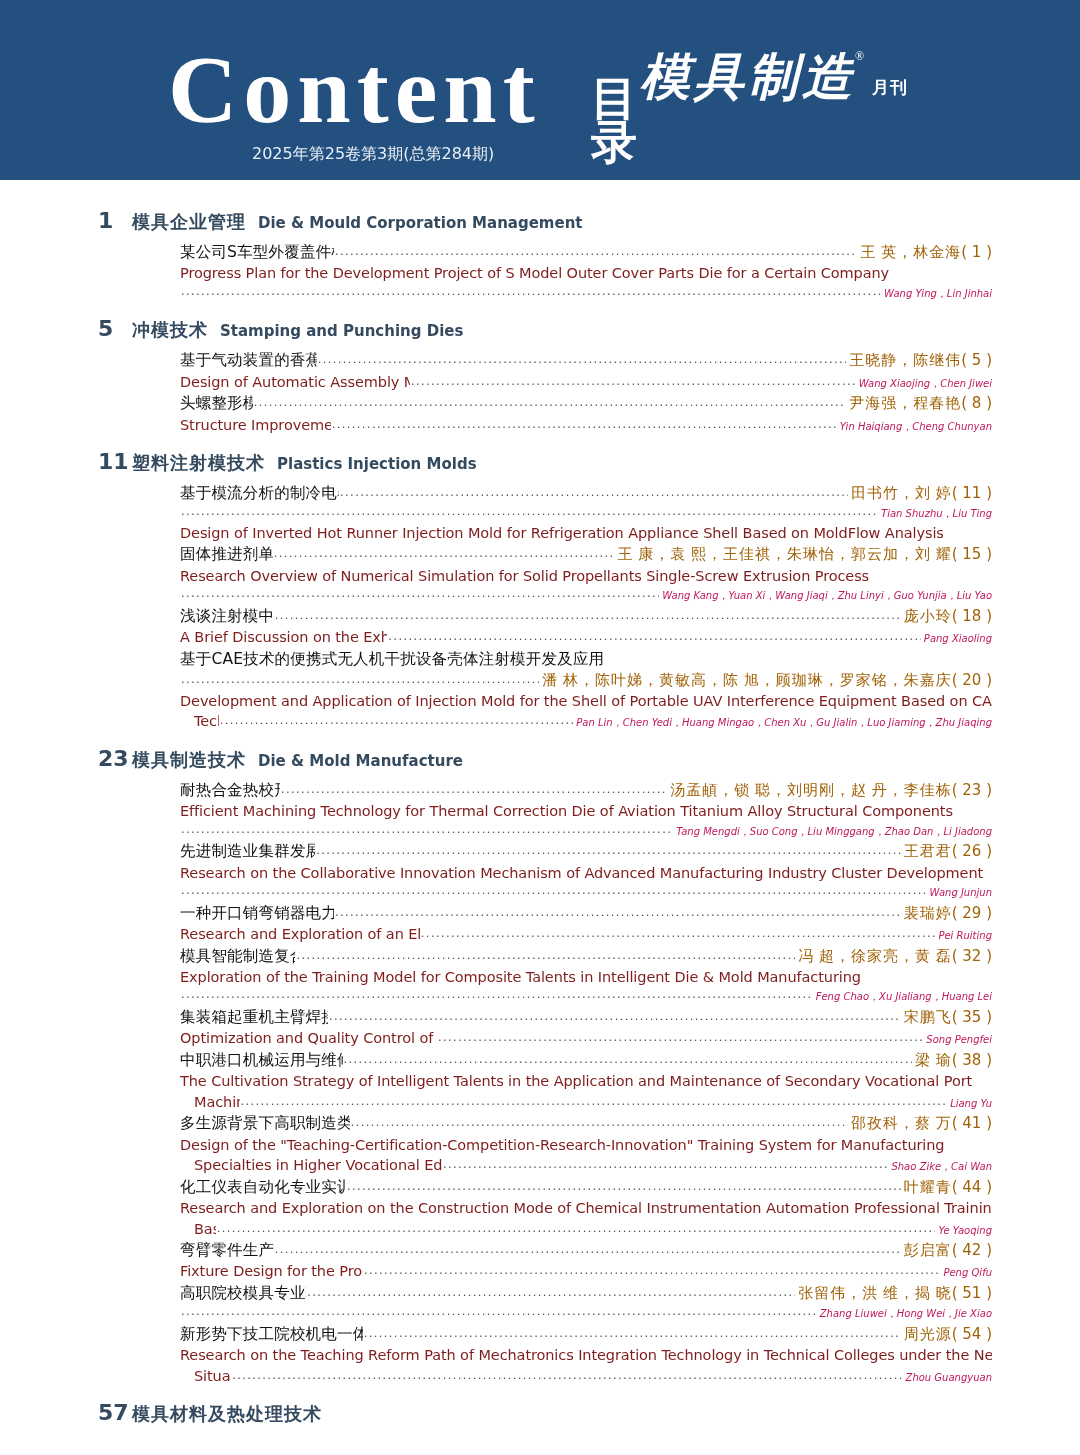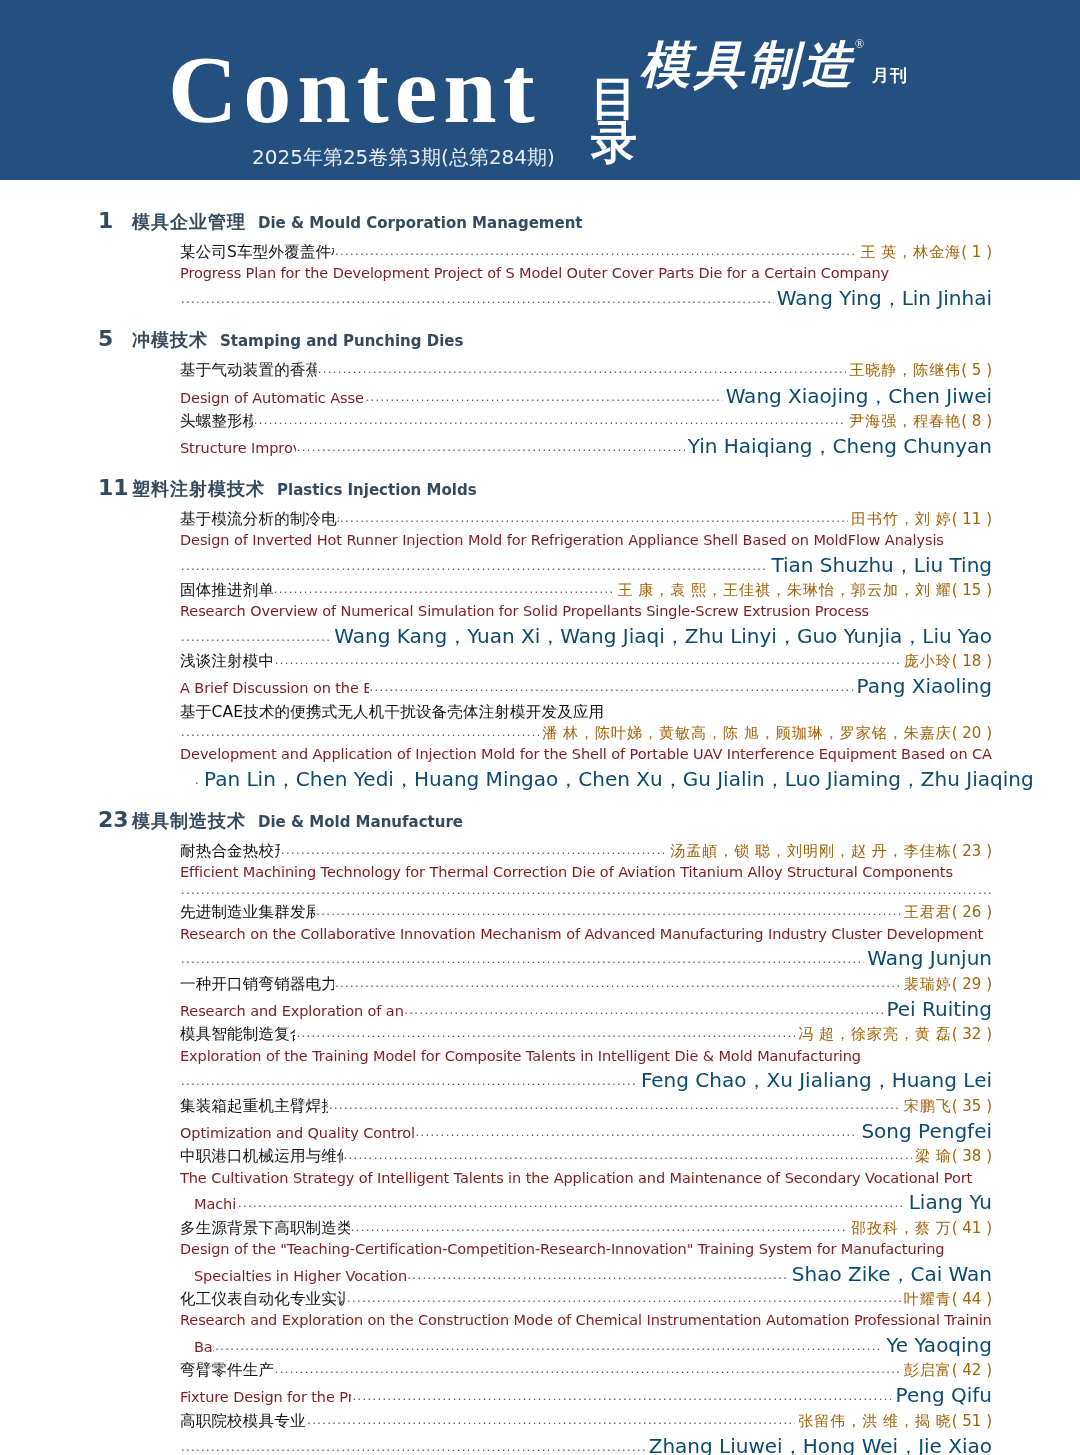--- a/index.html
+++ b/index.html
@@ -70,7 +70,7 @@
   .logo-block {
     position: absolute;
     right: 172px;
-    top: 40px;
+    top: 52px;
     display: flex;
     align-items: flex-end;
   }

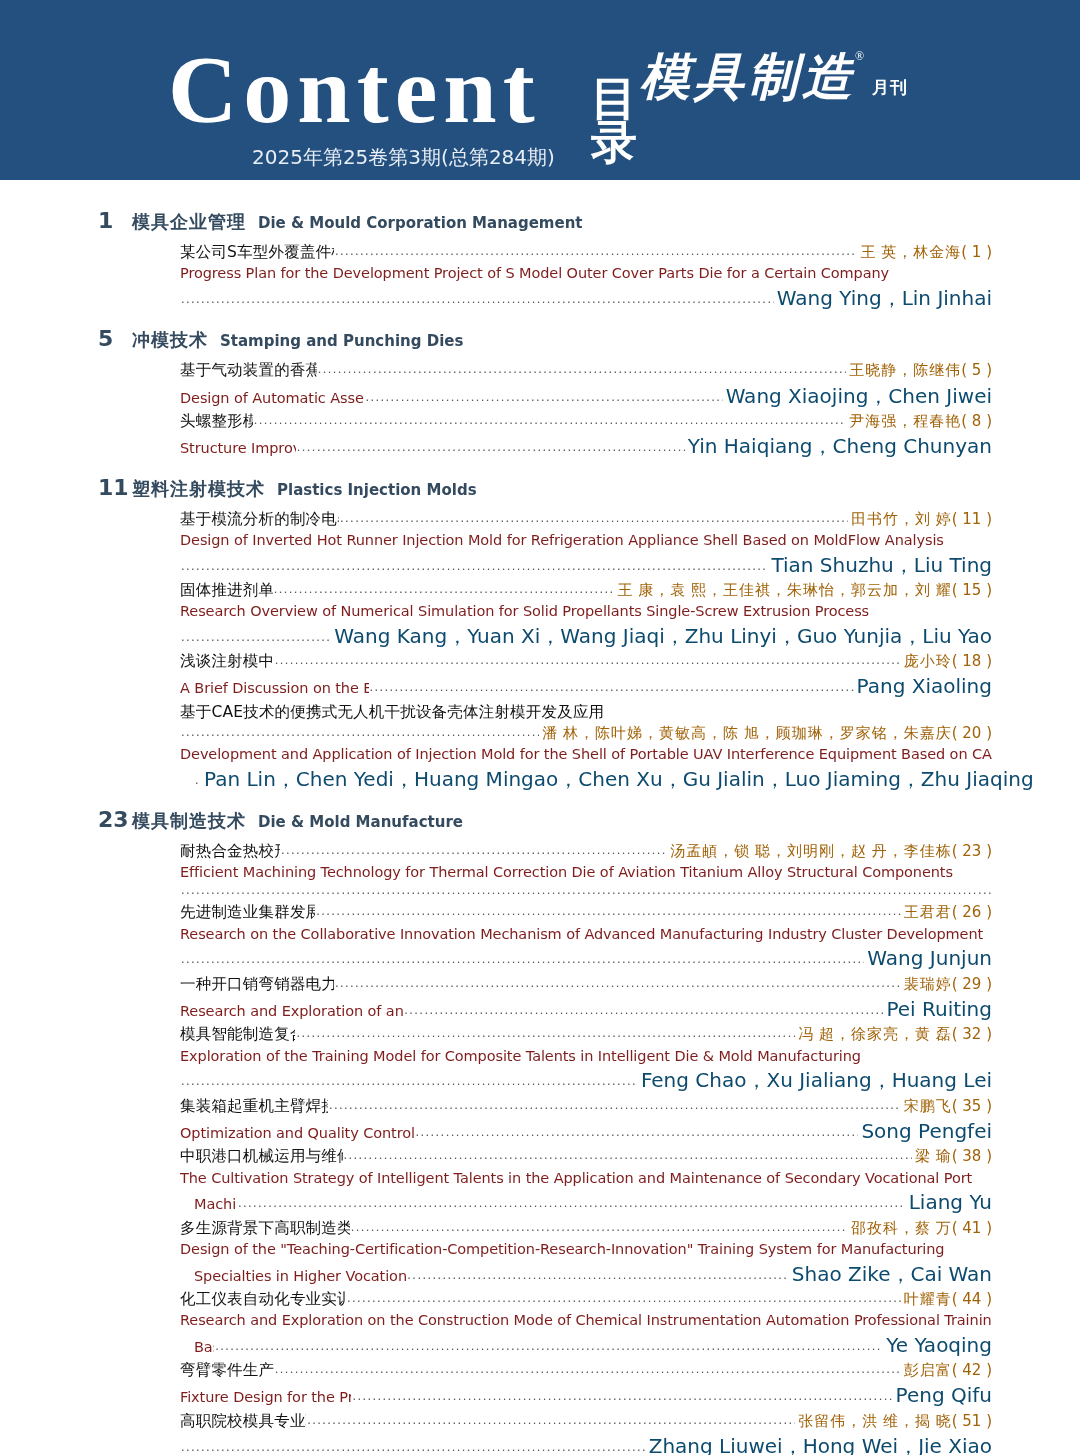--- a/index.html
+++ b/index.html
@@ -49,7 +49,7 @@
     position: absolute;
     left: 252px;
     top: 144px;
-    font-size: 20px;
+    font-size: 16px;
     color: #e8eef6;
     letter-spacing: 0px;
     font-family: "DejaVu Sans", sans-serif;

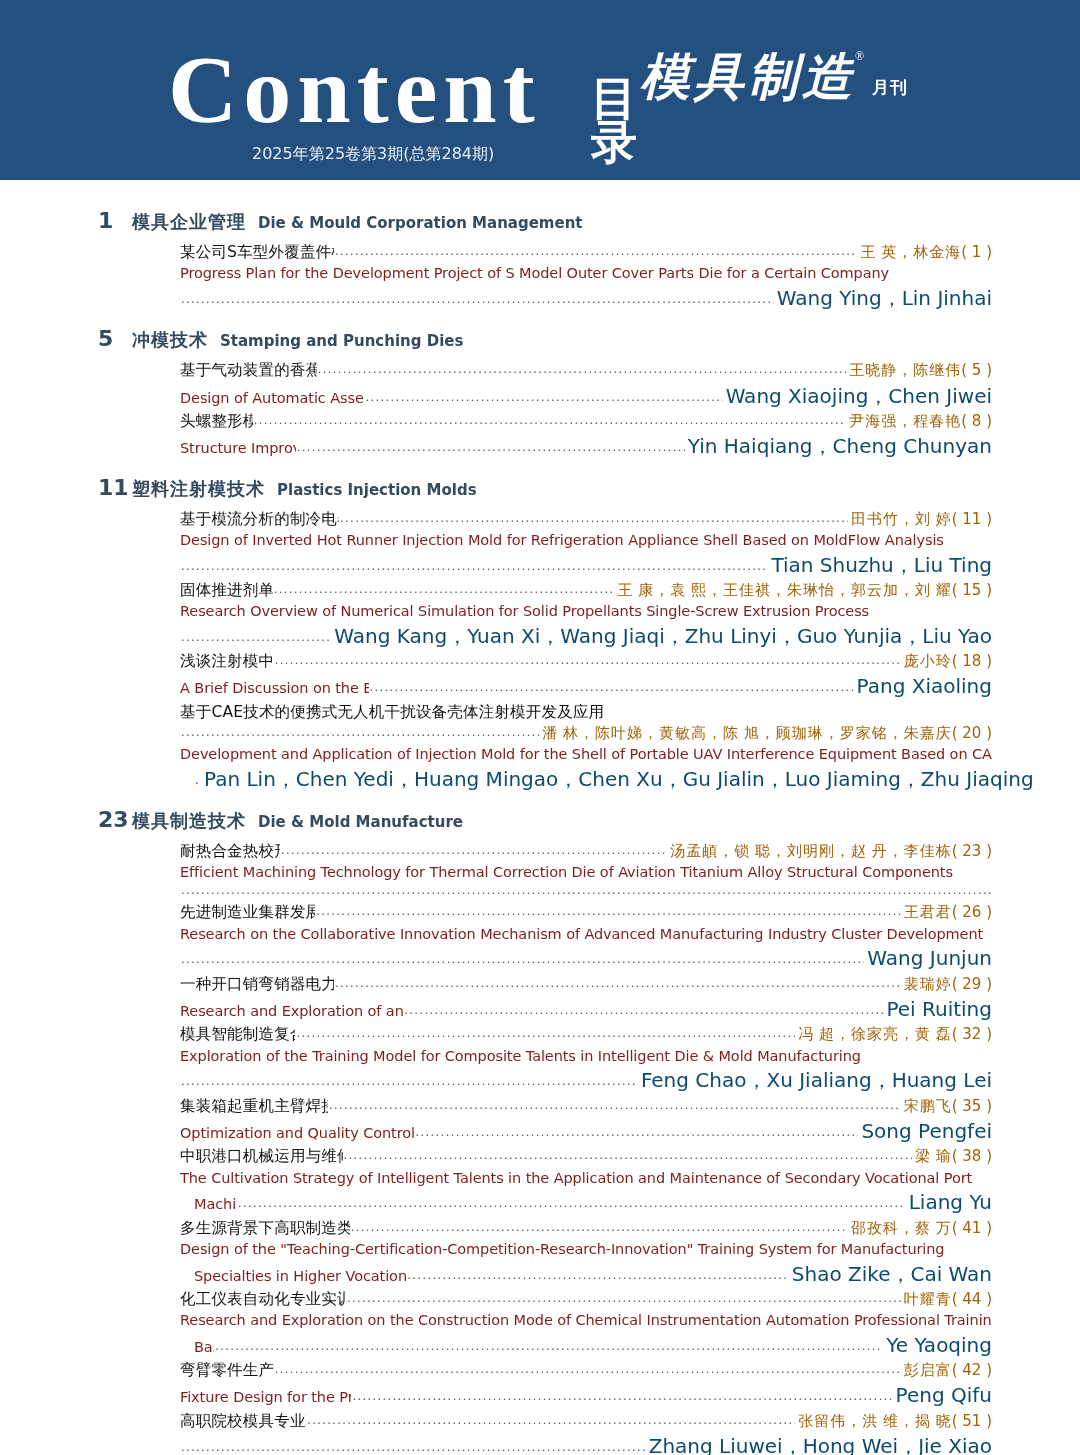--- a/index.html
+++ b/index.html
@@ -203,9 +203,10 @@
     letter-spacing: -0.1px;
   }
   .en-authors {
-    font-size: 20px;
-    font-family: "DejaVu Sans", sans-serif;
-    color: #0c4a6e;
+    font-size: 10px;
+    font-family: "DejaVu Sans", sans-serif;
+    color: #be185d;
+    font-style: italic;
   }
 
   

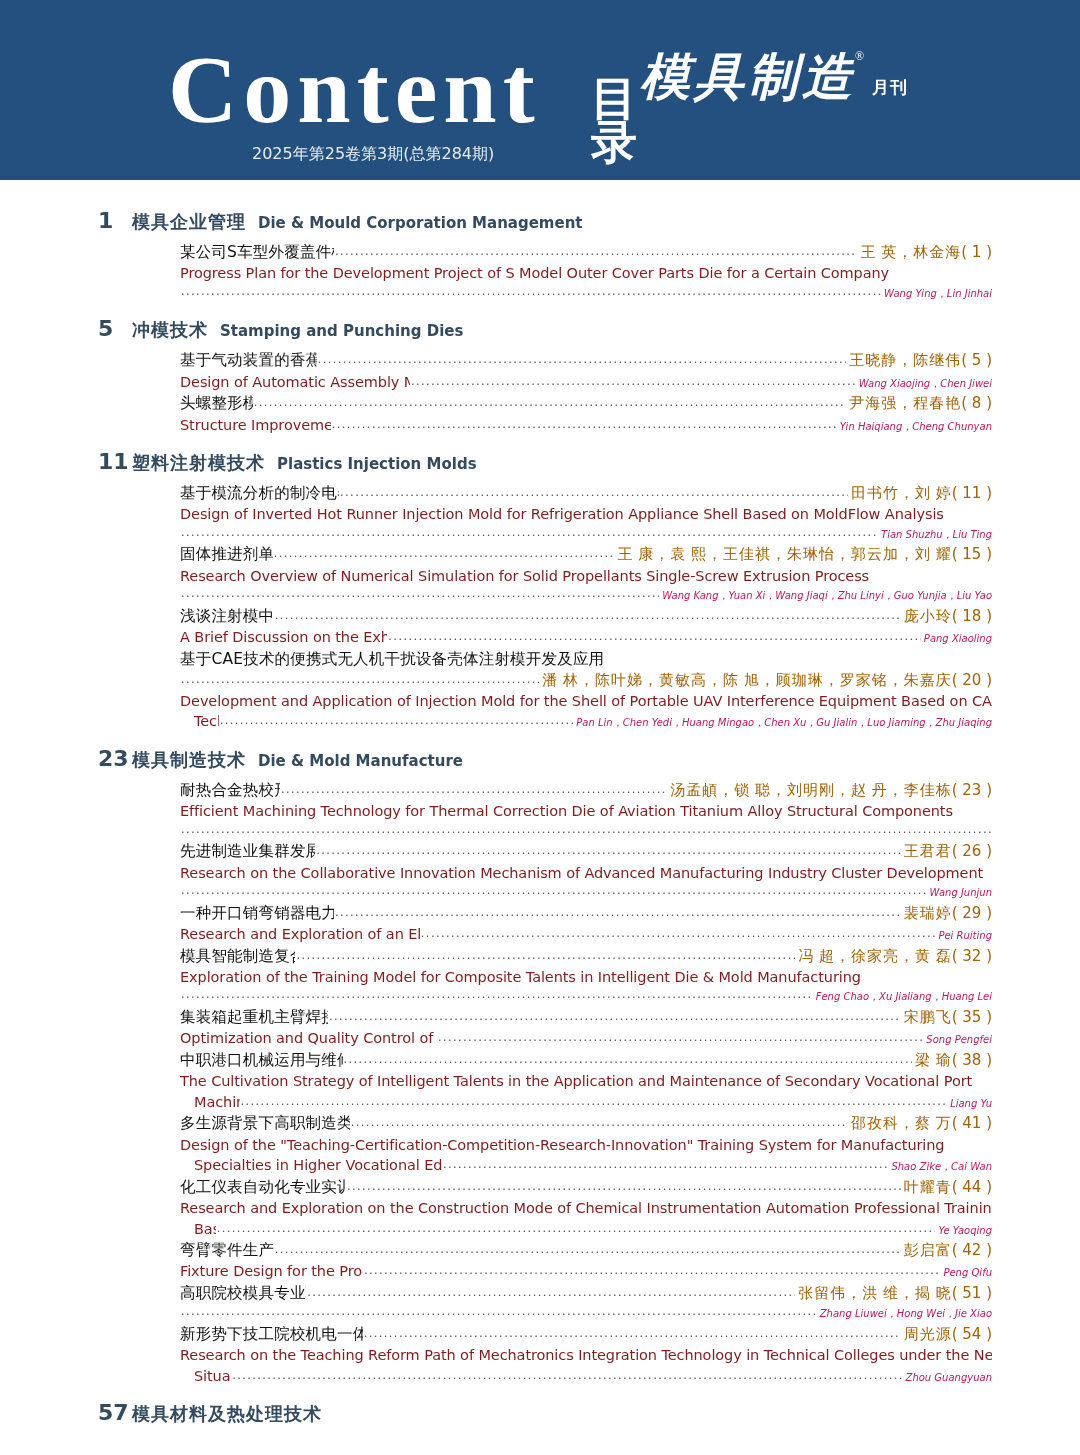--- a/index.html
+++ b/index.html
@@ -298,13 +298,13 @@
             <span class="dots"></span>
             <span class="tail cn-authors">田书竹，刘 婷<span class="pg">( 11 )</span></span>
           </div>
+          <div class="line cont">
+            <span class="txt"></span>
+            <span class="dots"></span>
+            <span class="tail en-authors">Tian Shuzhu，Liu Ting</span>
+          </div>
           <div class="line">
             <span class="txt en-title">Design of Inverted Hot Runner Injection Mold for Refrigeration Appliance Shell Based on MoldFlow Analysis</span>
-          </div>
-          <div class="line cont">
-            <span class="txt"></span>
-            <span class="dots"></span>
-            <span class="tail en-authors">Tian Shuzhu，Liu Ting</span>
           </div>
         </div>
         <div class="entry">

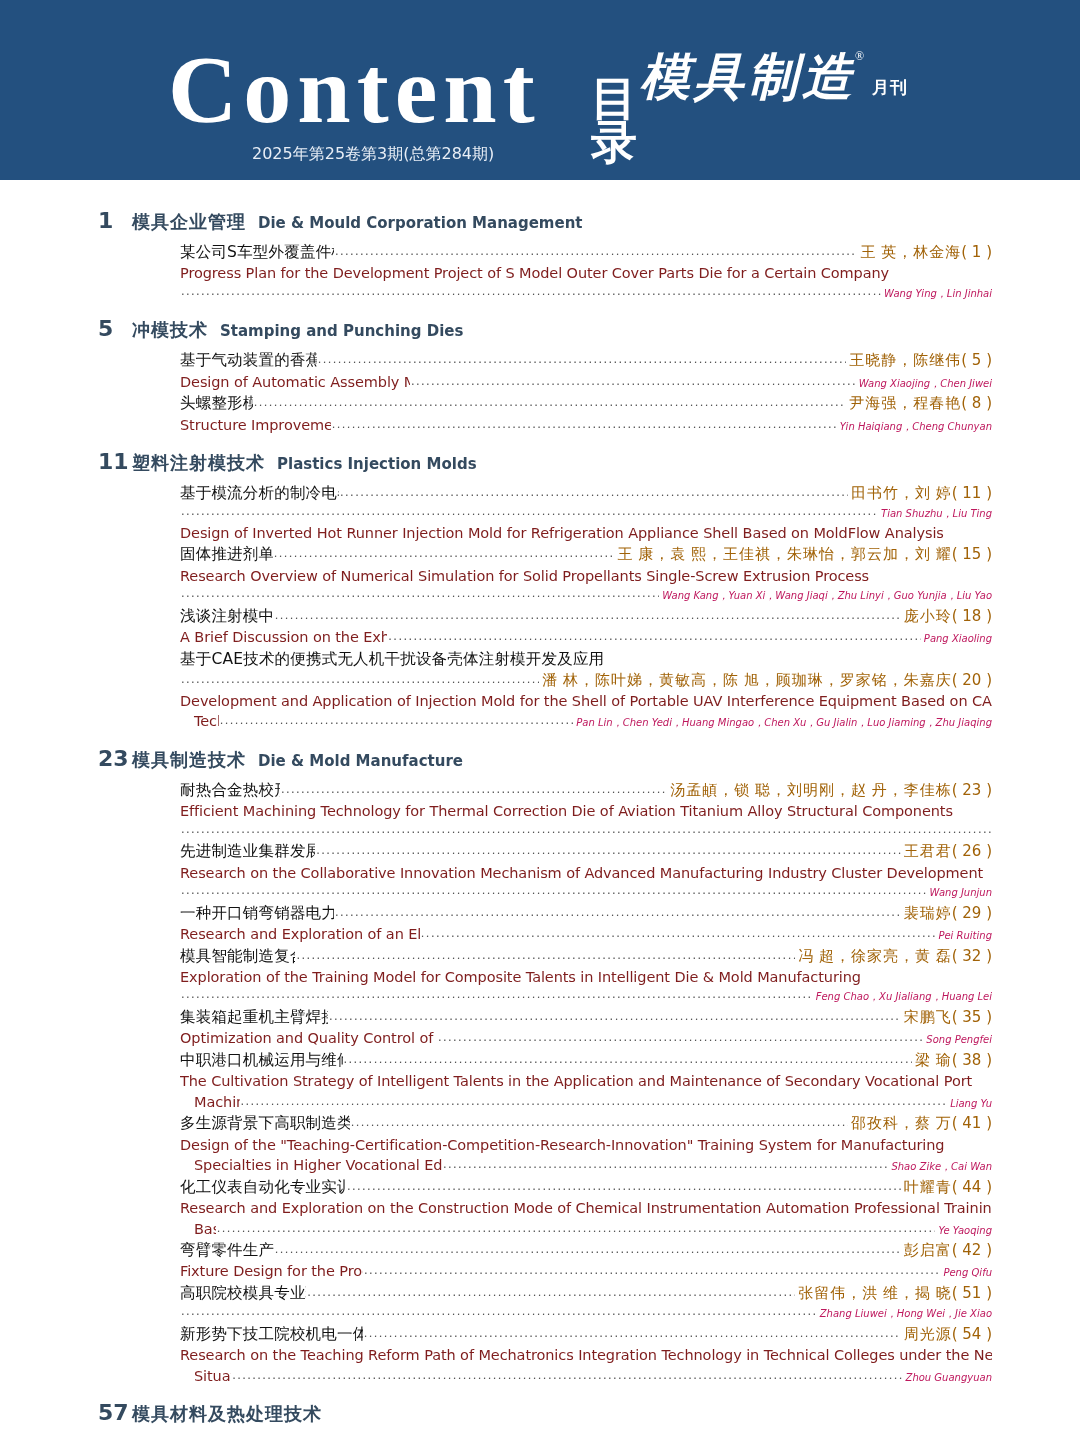--- a/index.html
+++ b/index.html
@@ -371,6 +371,7 @@
           <div class="line cont">
             <span class="txt"></span>
             <span class="dots"></span>
+            <span class="tail en-authors">Tang Mengdi，Suo Cong，Liu Minggang，Zhao Dan，Li Jiadong</span>
           </div>
         </div>
         <div class="entry">

